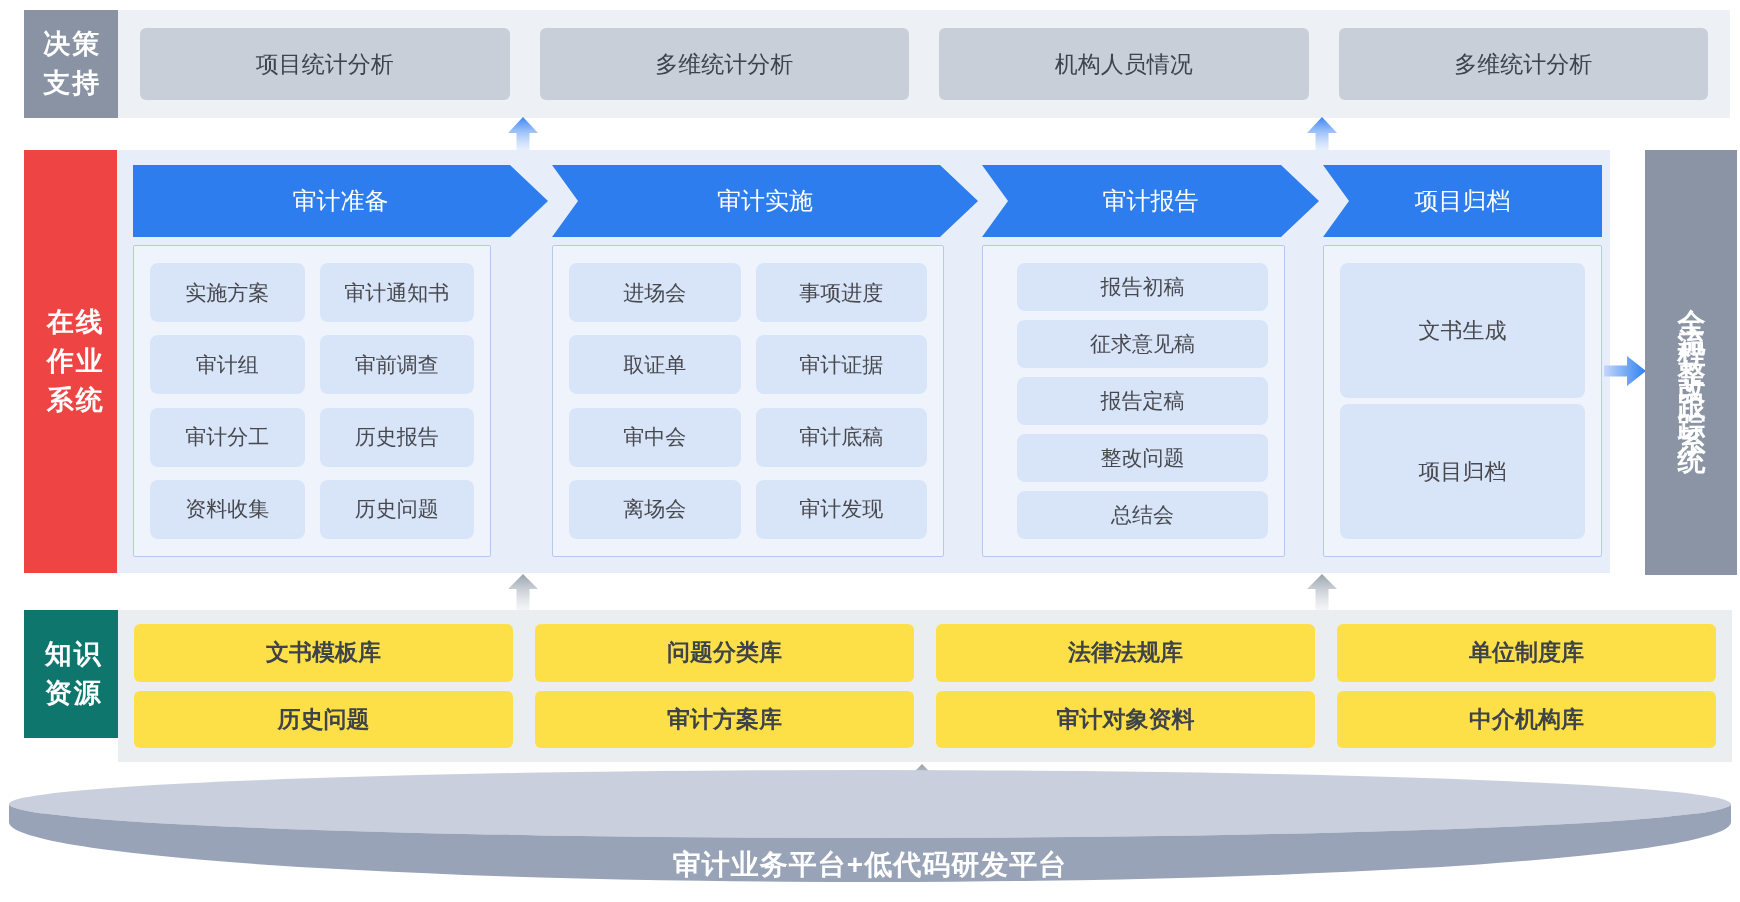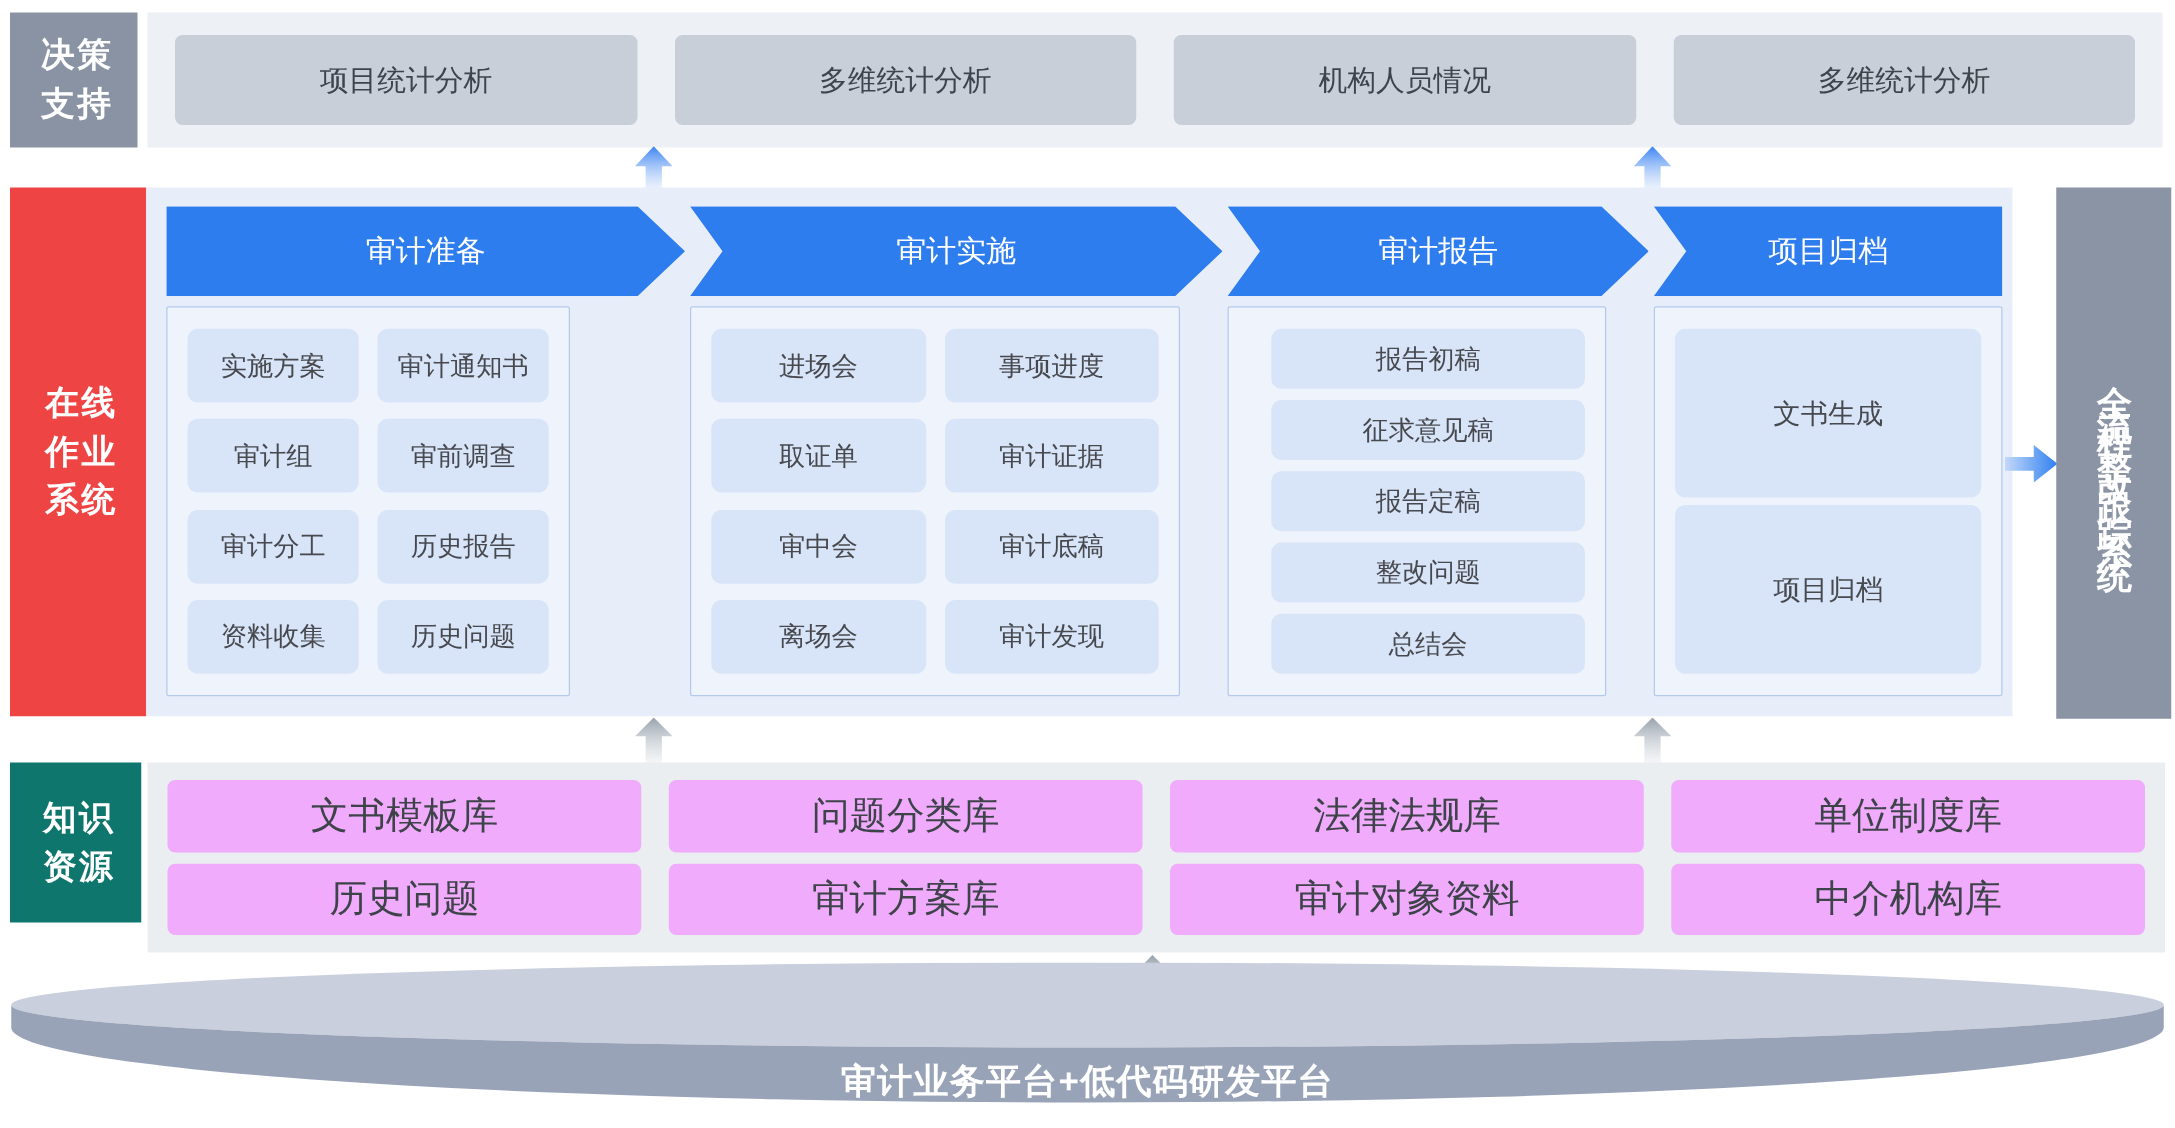--- a/index.html
+++ b/index.html
@@ -9,7 +9,7 @@
 
   
   .side-label{position:absolute;display:flex;align-items:center;justify-content:center;
-    color:#ffffff;font-weight:bold;text-align:right;}
+    color:#ffffff;font-weight:bold;text-align:left;margin-left:16px;}
   .side-label .wrap2{width:2.35em;line-height:1.45;letter-spacing:2px;}
   .lbl-ds{left:8px;top:10px;width:102px;height:108px;background:#8a93a3;font-size:27px;}
   .lbl-os{left:8px;top:150px;width:109px;height:423px;background:#ef4444;font-size:27px;}

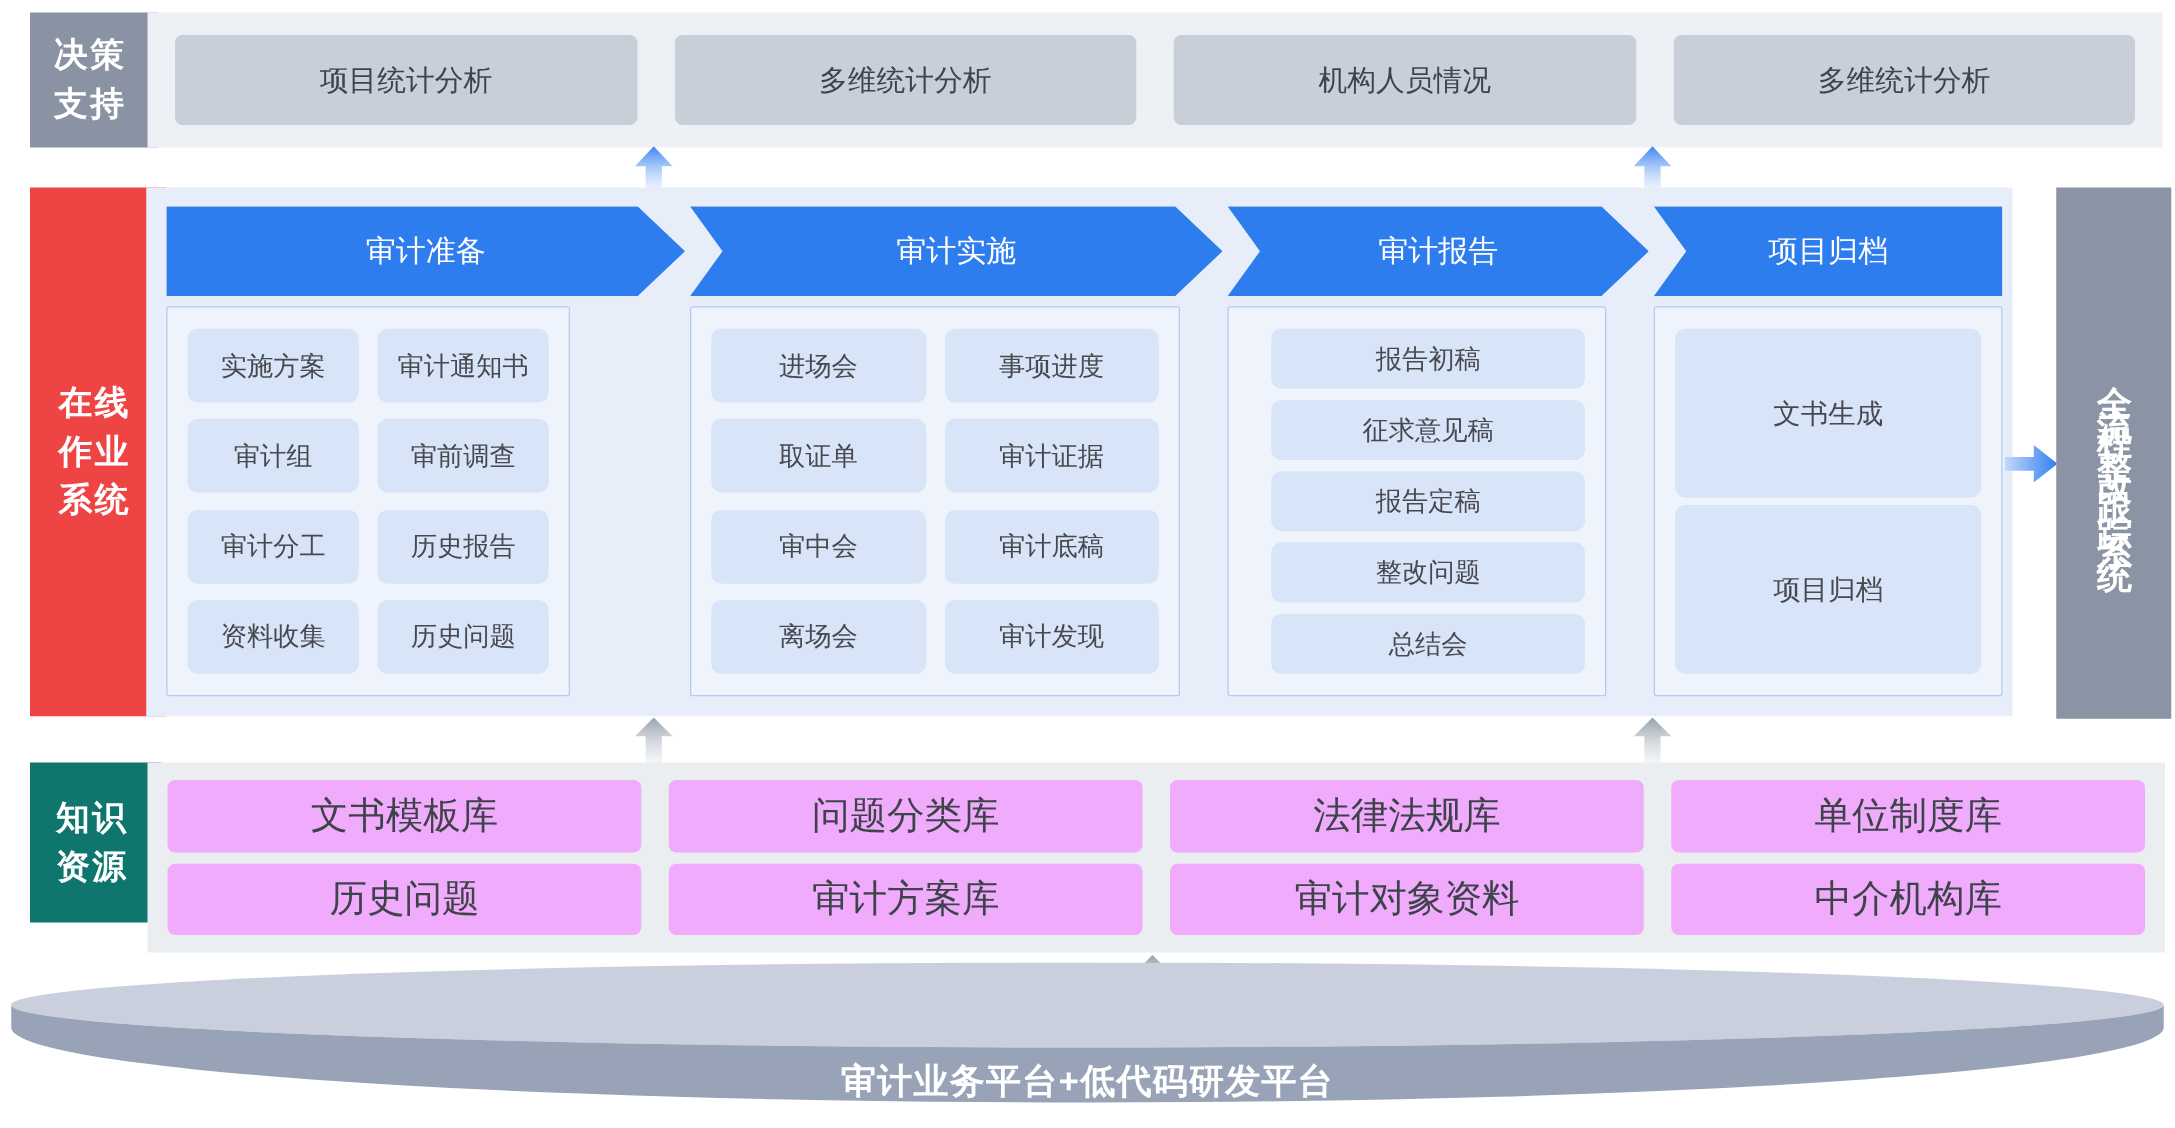--- a/index.html
+++ b/index.html
@@ -107,7 +107,7 @@
     <div class="hdr tip notch" style="left:865px;width:337px">审计报告</div>
     <div class="hdr flat notch" style="left:1206px;width:279px">项目归档</div>
 
-    <div class="colbox grid2" style="left:16px;width:323px">
+    <div class="colbox grid2" style="left:16px;width:358px">
       <div class="chip">实施方案</div>
       <div class="chip">审计通知书</div>
       <div class="chip">审计组</div>

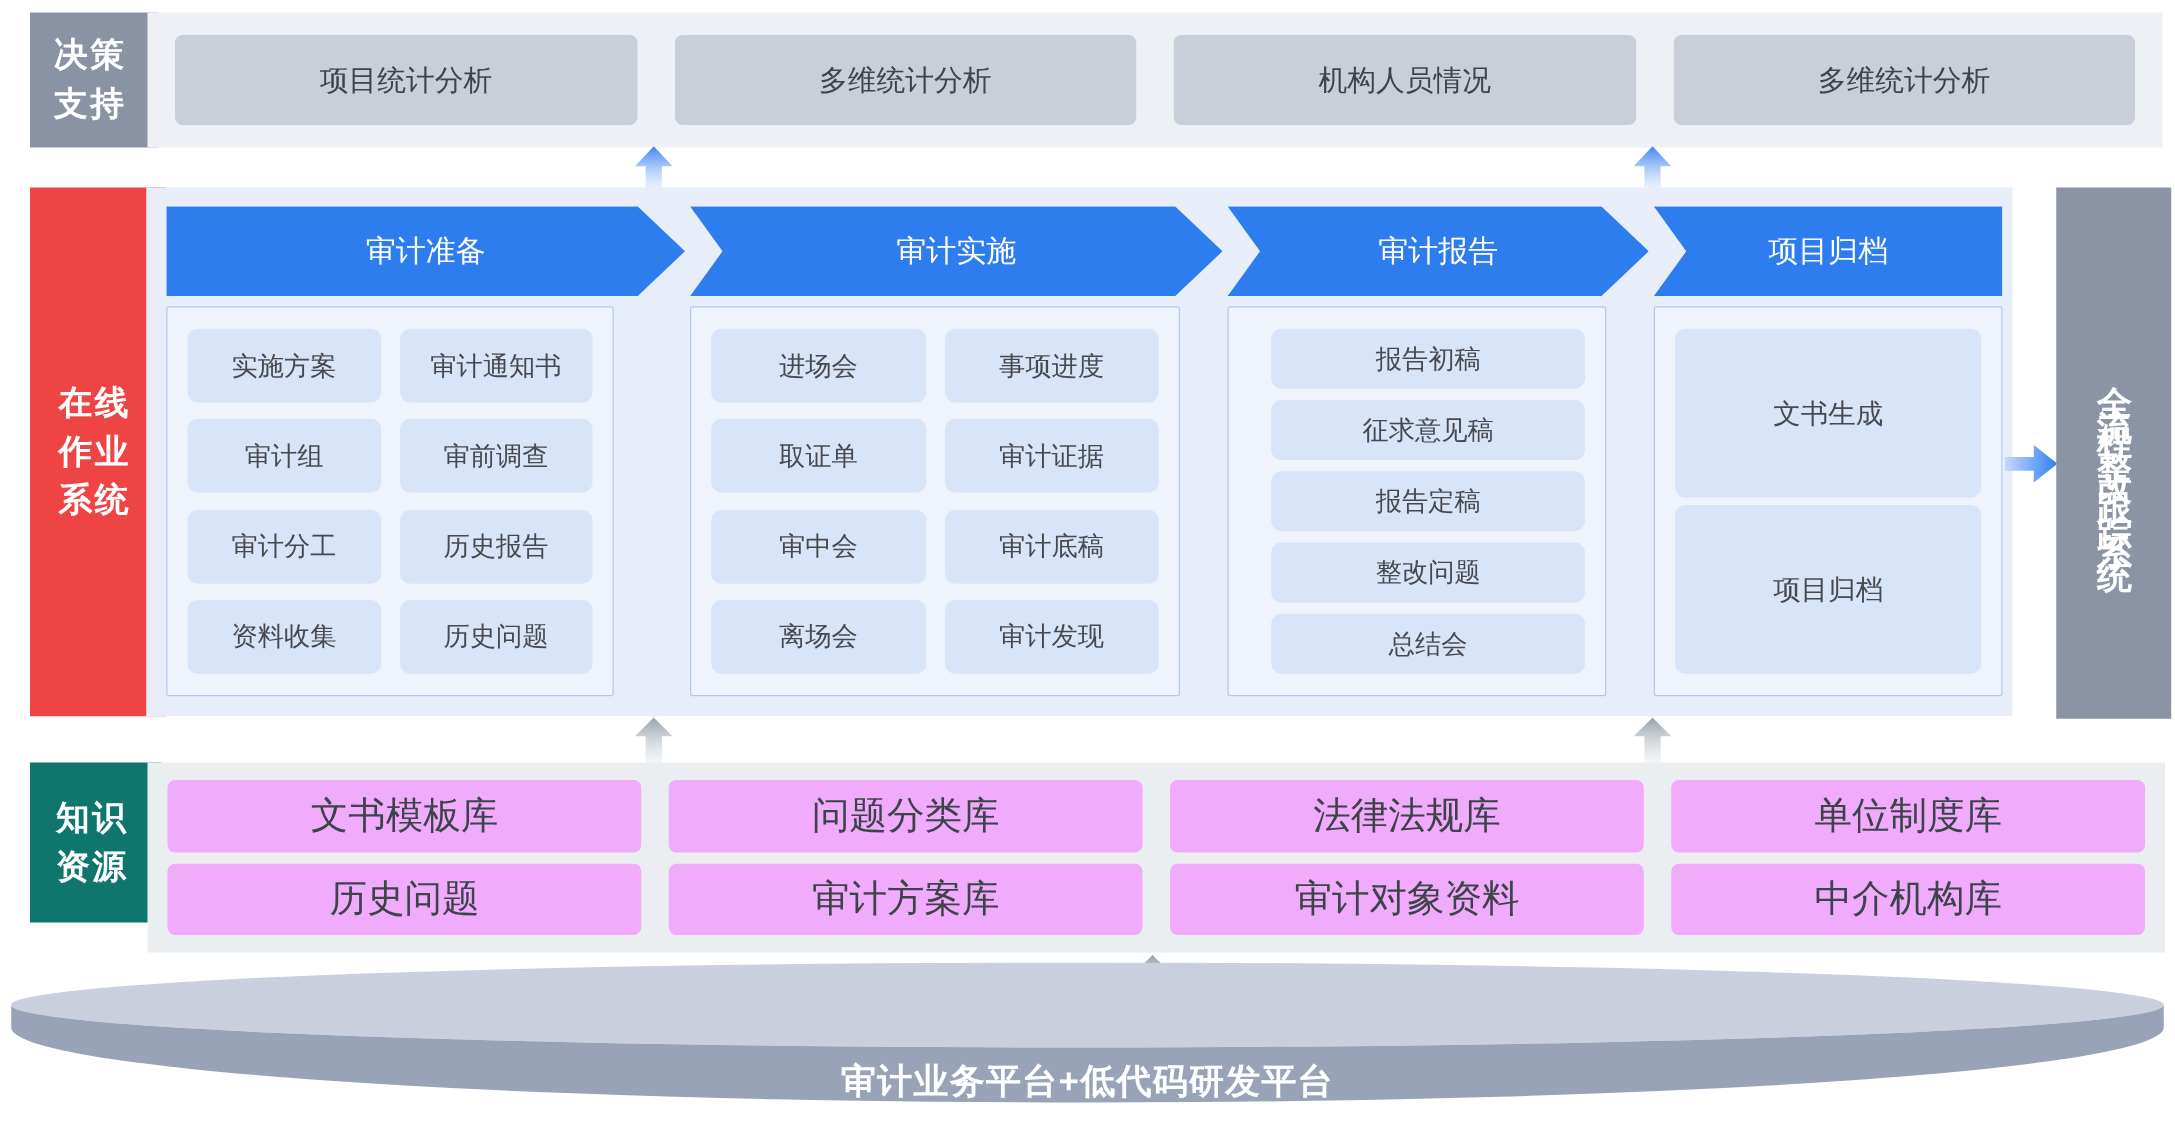--- a/index.html
+++ b/index.html
@@ -47,8 +47,8 @@
   
   .kn-strip{position:absolute;left:118px;top:610px;width:1614px;height:152px;background:#ebeef1;
     display:grid;grid-template-columns:repeat(4,1fr);column-gap:22px;row-gap:9px;padding:14px 16px;}
-  .kn-btn{background:#f0abfc;border-radius:6px;display:flex;align-items:center;justify-content:center;
-    font-size:30px;color:#3e4349;}
+  .kn-btn{background:#fde047;border-radius:6px;display:flex;align-items:center;justify-content:center;
+    font-size:23px;color:#3e4349;font-weight:bold;}
 
   
   .platform{position:absolute;left:8px;top:770px;width:1724px;height:128px;}

